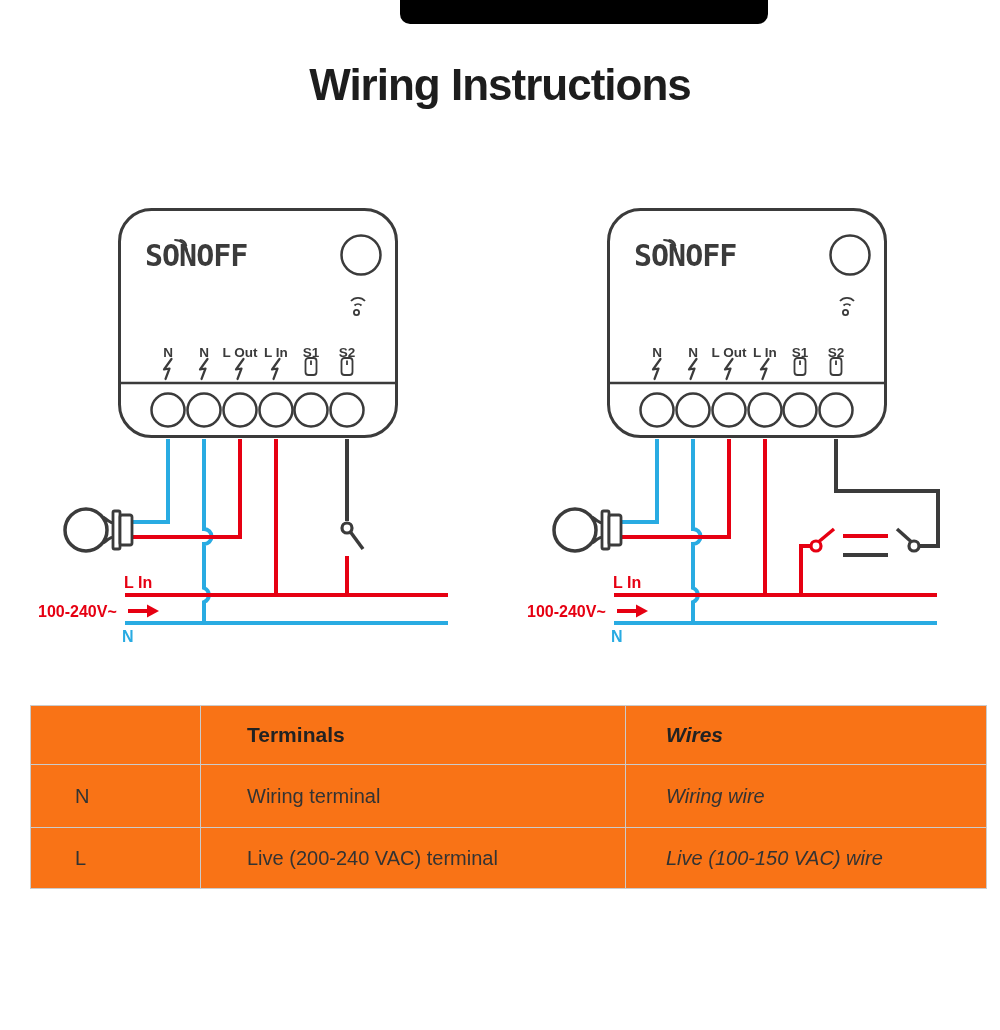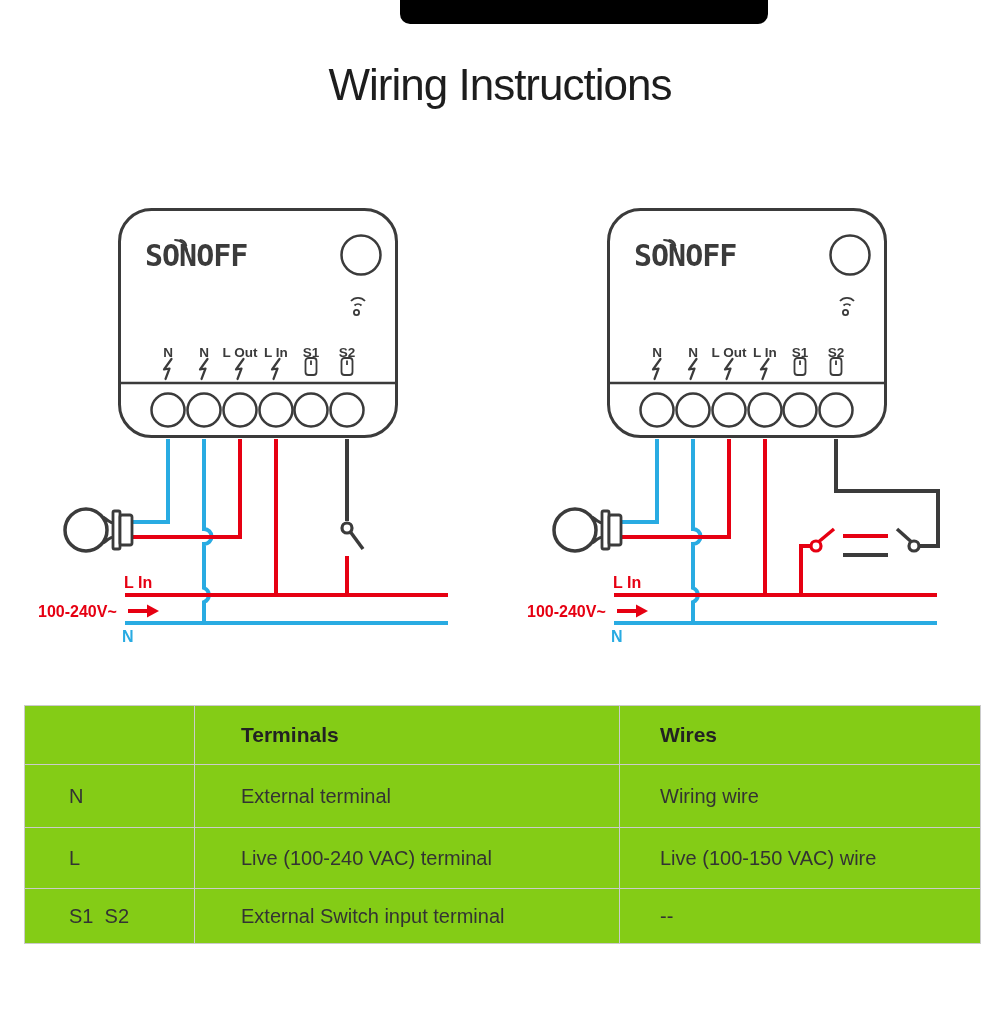--- a/index.html
+++ b/index.html
@@ -12,7 +12,7 @@
 
   
   #title{position:absolute;left:0;top:60px;width:1000px;margin:0;text-align:center;
-         font-size:44px;font-weight:400;letter-spacing:-1px;color:#1d1d1d;}
+         font-size:44px;font-weight:700;letter-spacing:-1px;color:#1d1d1d;}
 
   
   #diagram{position:absolute;left:0;top:0;}

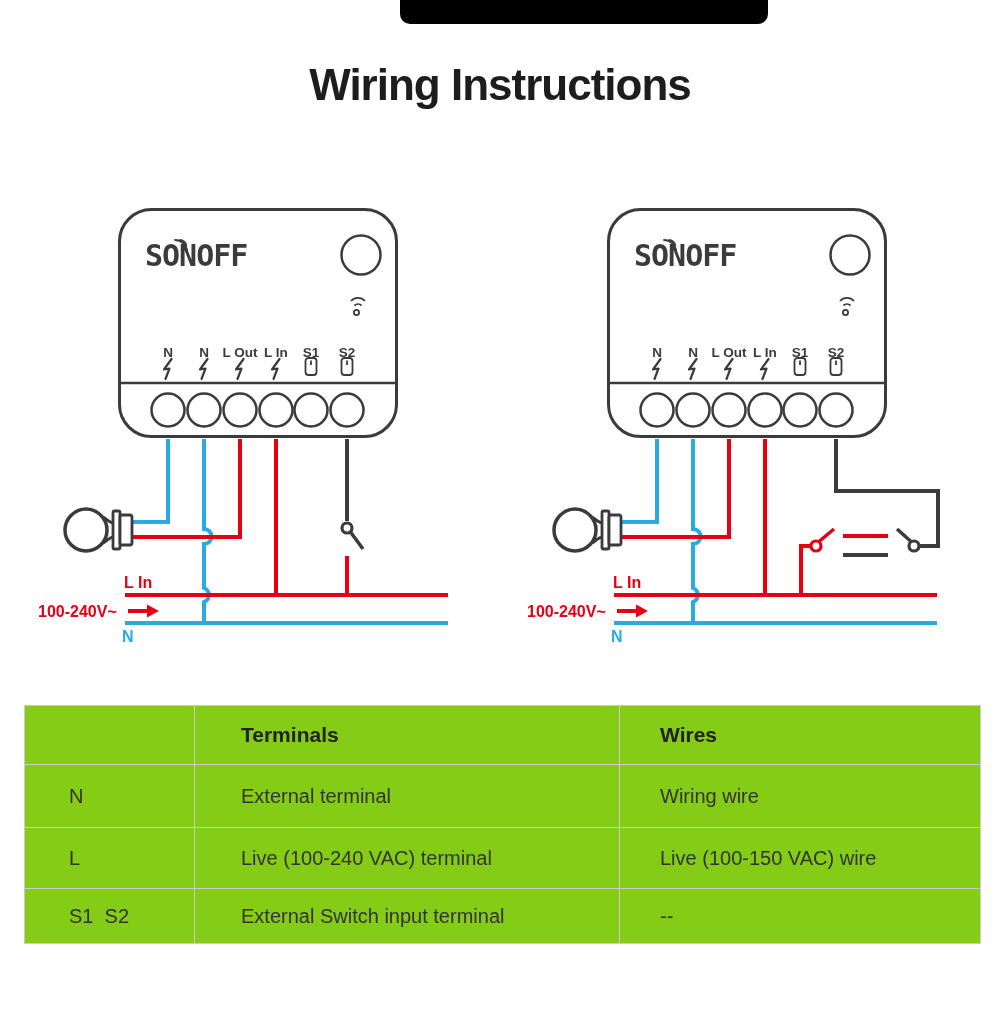--- a/index.html
+++ b/index.html
@@ -30,8 +30,8 @@
   .fill-live{fill:var(--live);}
 
   
-  #terminal-table{position:absolute;left:24px;top:705px;width:956px;border-collapse:collapse;
-                  table-layout:fixed;background:#84cc16;}
+  #terminal-table{position:absolute;left:30px;top:705px;width:956px;border-collapse:collapse;
+                  table-layout:fixed;background:#f97316;}
   #terminal-table th,#terminal-table td{border:1px solid var(--table_border);vertical-align:middle;
                   text-align:left;color:#333;font-size:20px;font-weight:400;padding:0;}
   #terminal-table th{font-size:21px;font-weight:700;color:#222;}

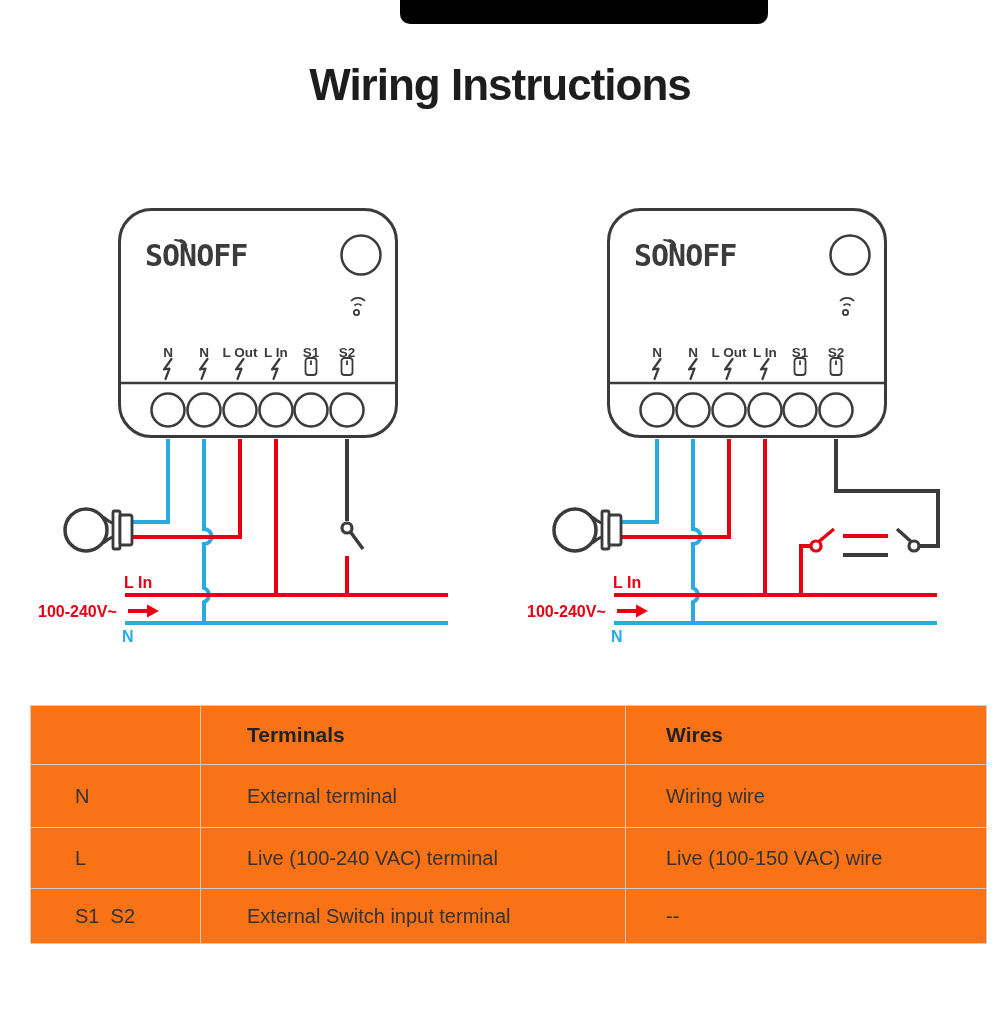--- a/index.html
+++ b/index.html
@@ -37,7 +37,7 @@
   #terminal-table th{font-size:21px;font-weight:700;color:#222;}
   #terminal-table .c1{padding-left:44px;white-space:pre;}
   #terminal-table .c2{padding-left:46px;}
-  #terminal-table .c3{padding-left:40px;}
+  #terminal-table .c3{padding-left:40px;font-style:italic;}
   #terminal-table tr.hdr{height:59px;}
   #terminal-table tr.r1{height:63px;}
   #terminal-table tr.r2{height:61px;}

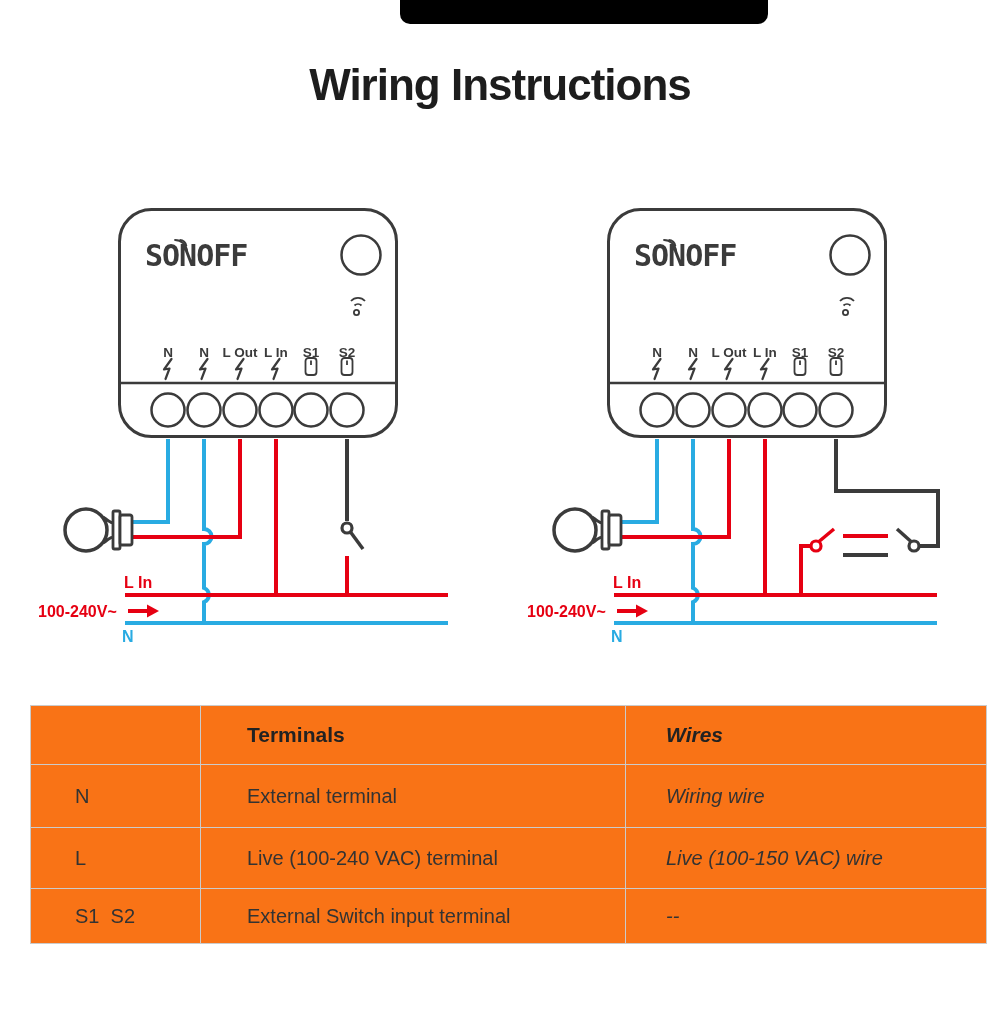--- a/index.html
+++ b/index.html
@@ -184,7 +184,7 @@
     </tr>
     <tr class="r1">
       <td class="c1">N</td>
-      <td class="c2">External terminal</td>
+      <td class="c2">Wiring terminal</td>
       <td class="c3">Wiring wire</td>
     </tr>
     <tr class="r2">

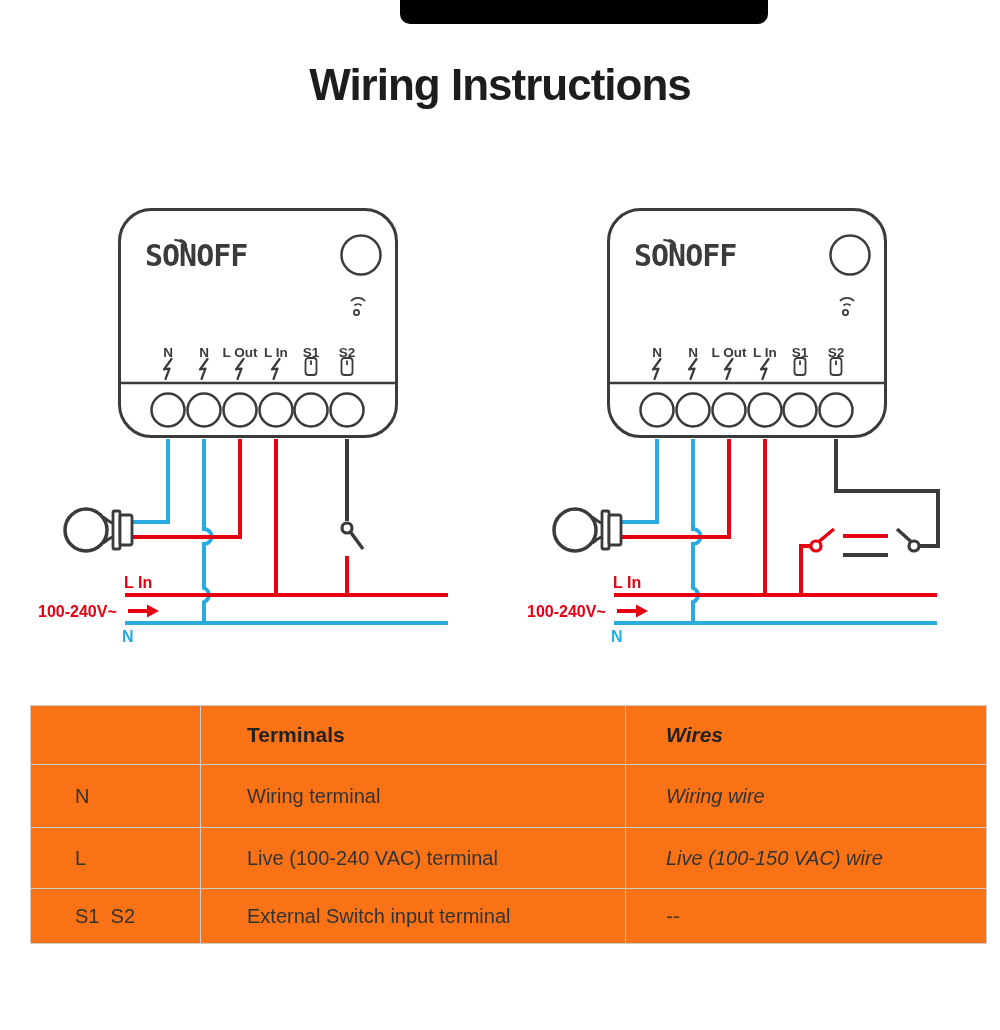--- a/index.html
+++ b/index.html
@@ -189,7 +189,7 @@
     </tr>
     <tr class="r2">
       <td class="c1">L</td>
-      <td class="c2">Live (100-240 VAC) terminal</td>
+      <td class="c2">Live (200-240 VAC) terminal</td>
       <td class="c3">Live (100-150 VAC) wire</td>
     </tr>
     <tr class="r3">

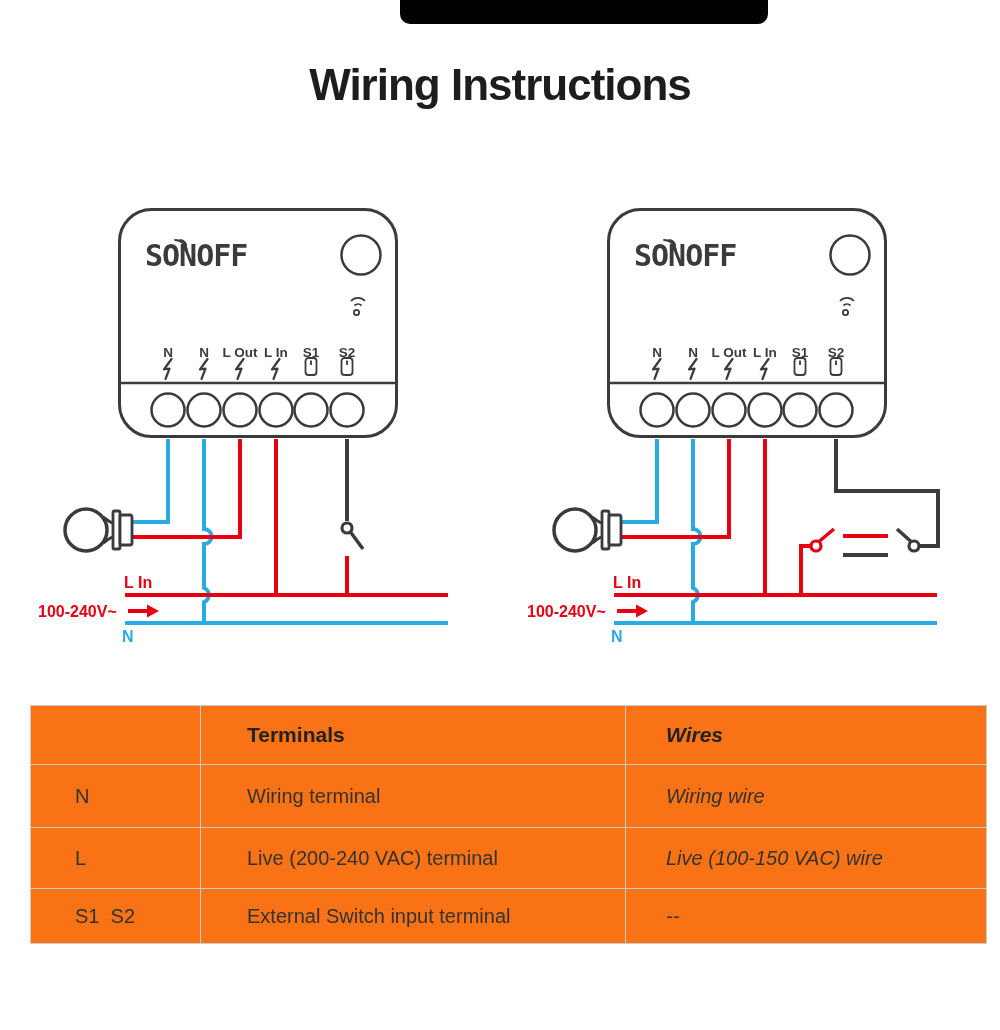--- a/index.html
+++ b/index.html
@@ -192,11 +192,6 @@
       <td class="c2">Live (200-240 VAC) terminal</td>
       <td class="c3">Live (100-150 VAC) wire</td>
     </tr>
-    <tr class="r3">
-      <td class="c1">S1  S2</td>
-      <td class="c2">External Switch input terminal</td>
-      <td class="c3">--</td>
-    </tr>
   </tbody>
     </table>
 

